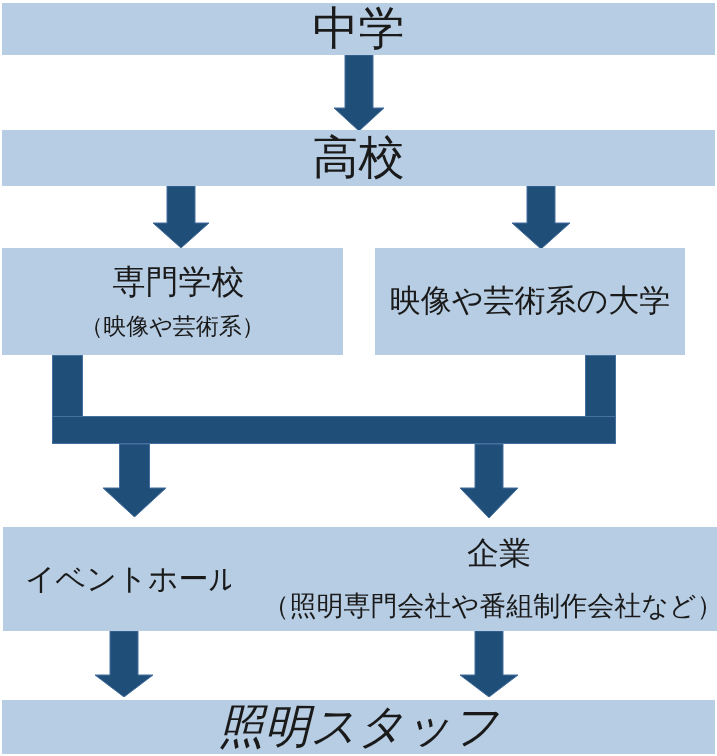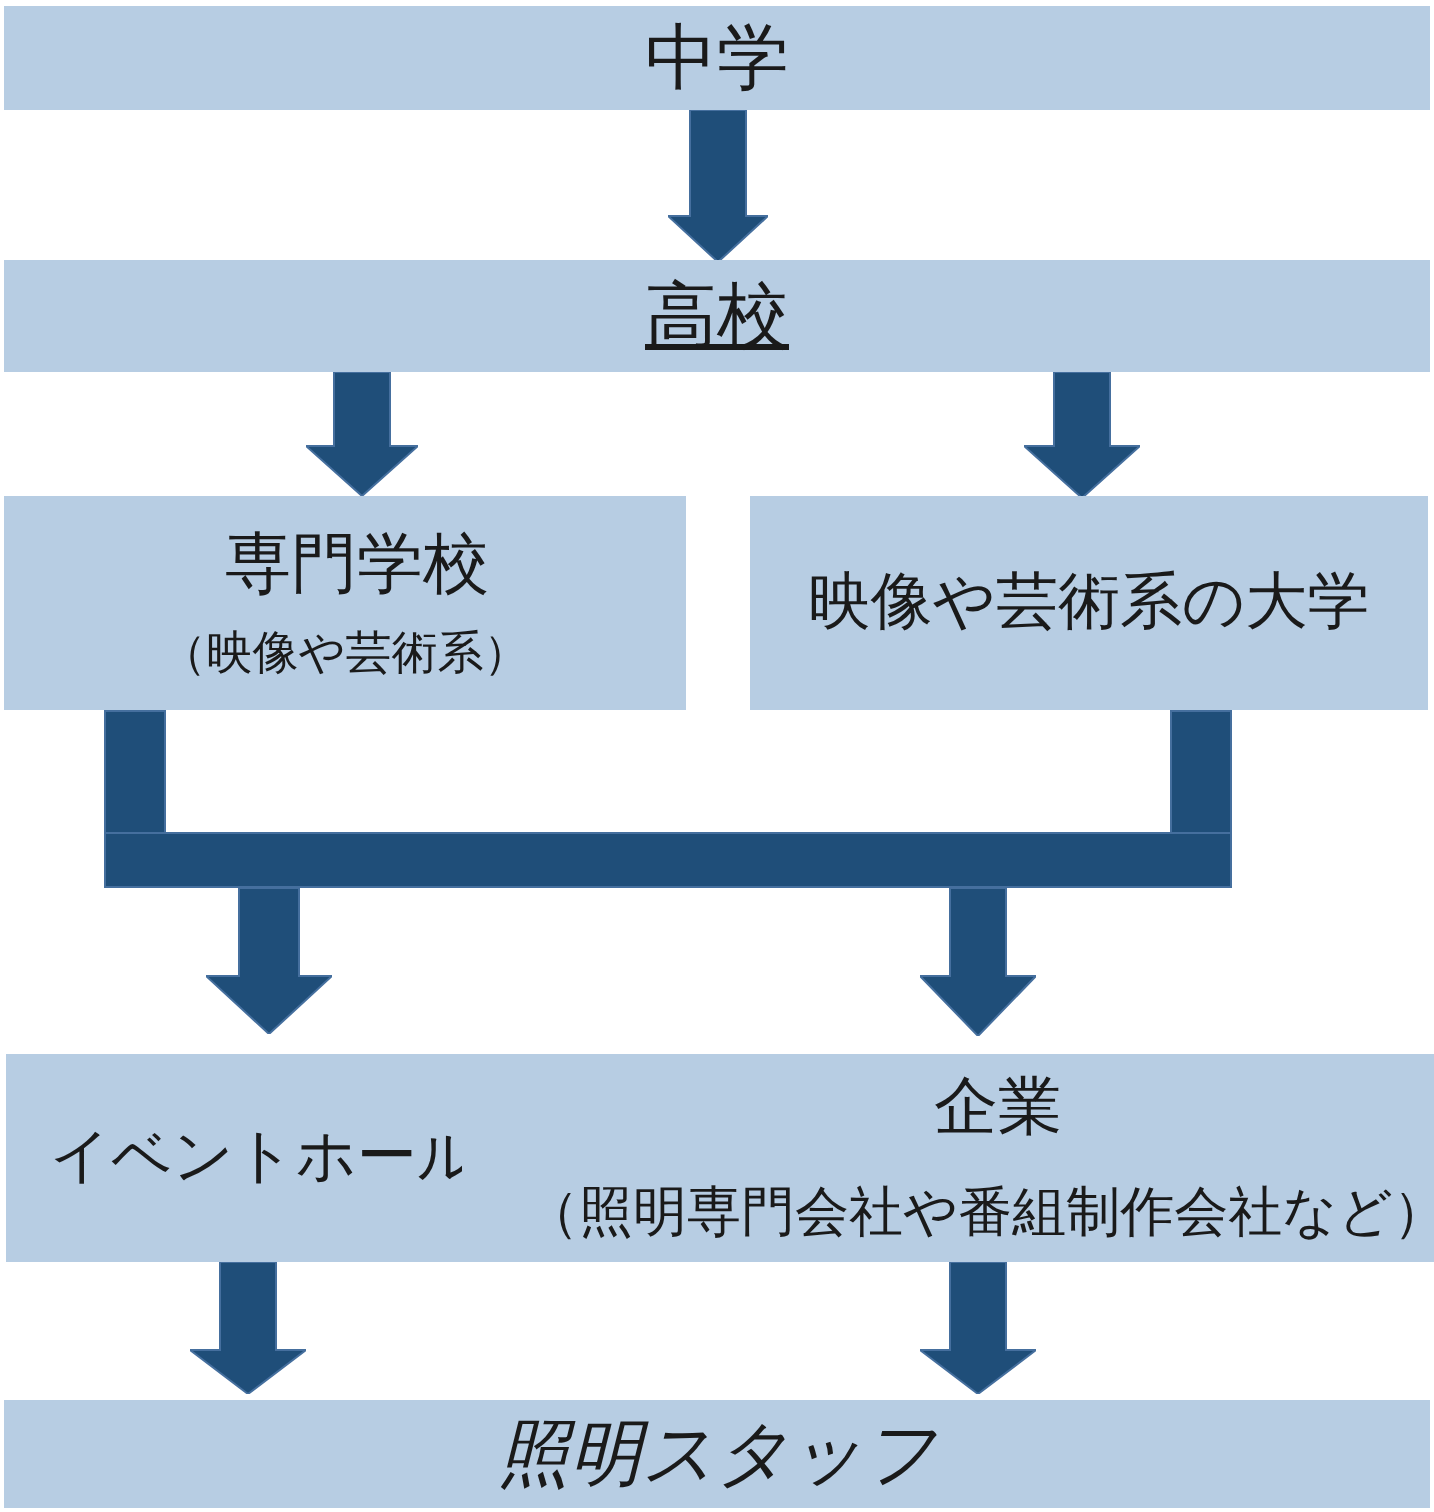--- a/index.html
+++ b/index.html
@@ -14,7 +14,7 @@
     text-align:center;line-height:1.12;
   }
   .band{left:2px;width:713px;}
-  .lbl-xl{font-size:36px;justify-content:center;}
+  .lbl-xl{font-size:46px;justify-content:center;}
   .lbl-lg{font-size:32px;margin-left:12px;}
   .lbl-md{font-size:31px;}
   .lbl-evt{font-size:30px;}

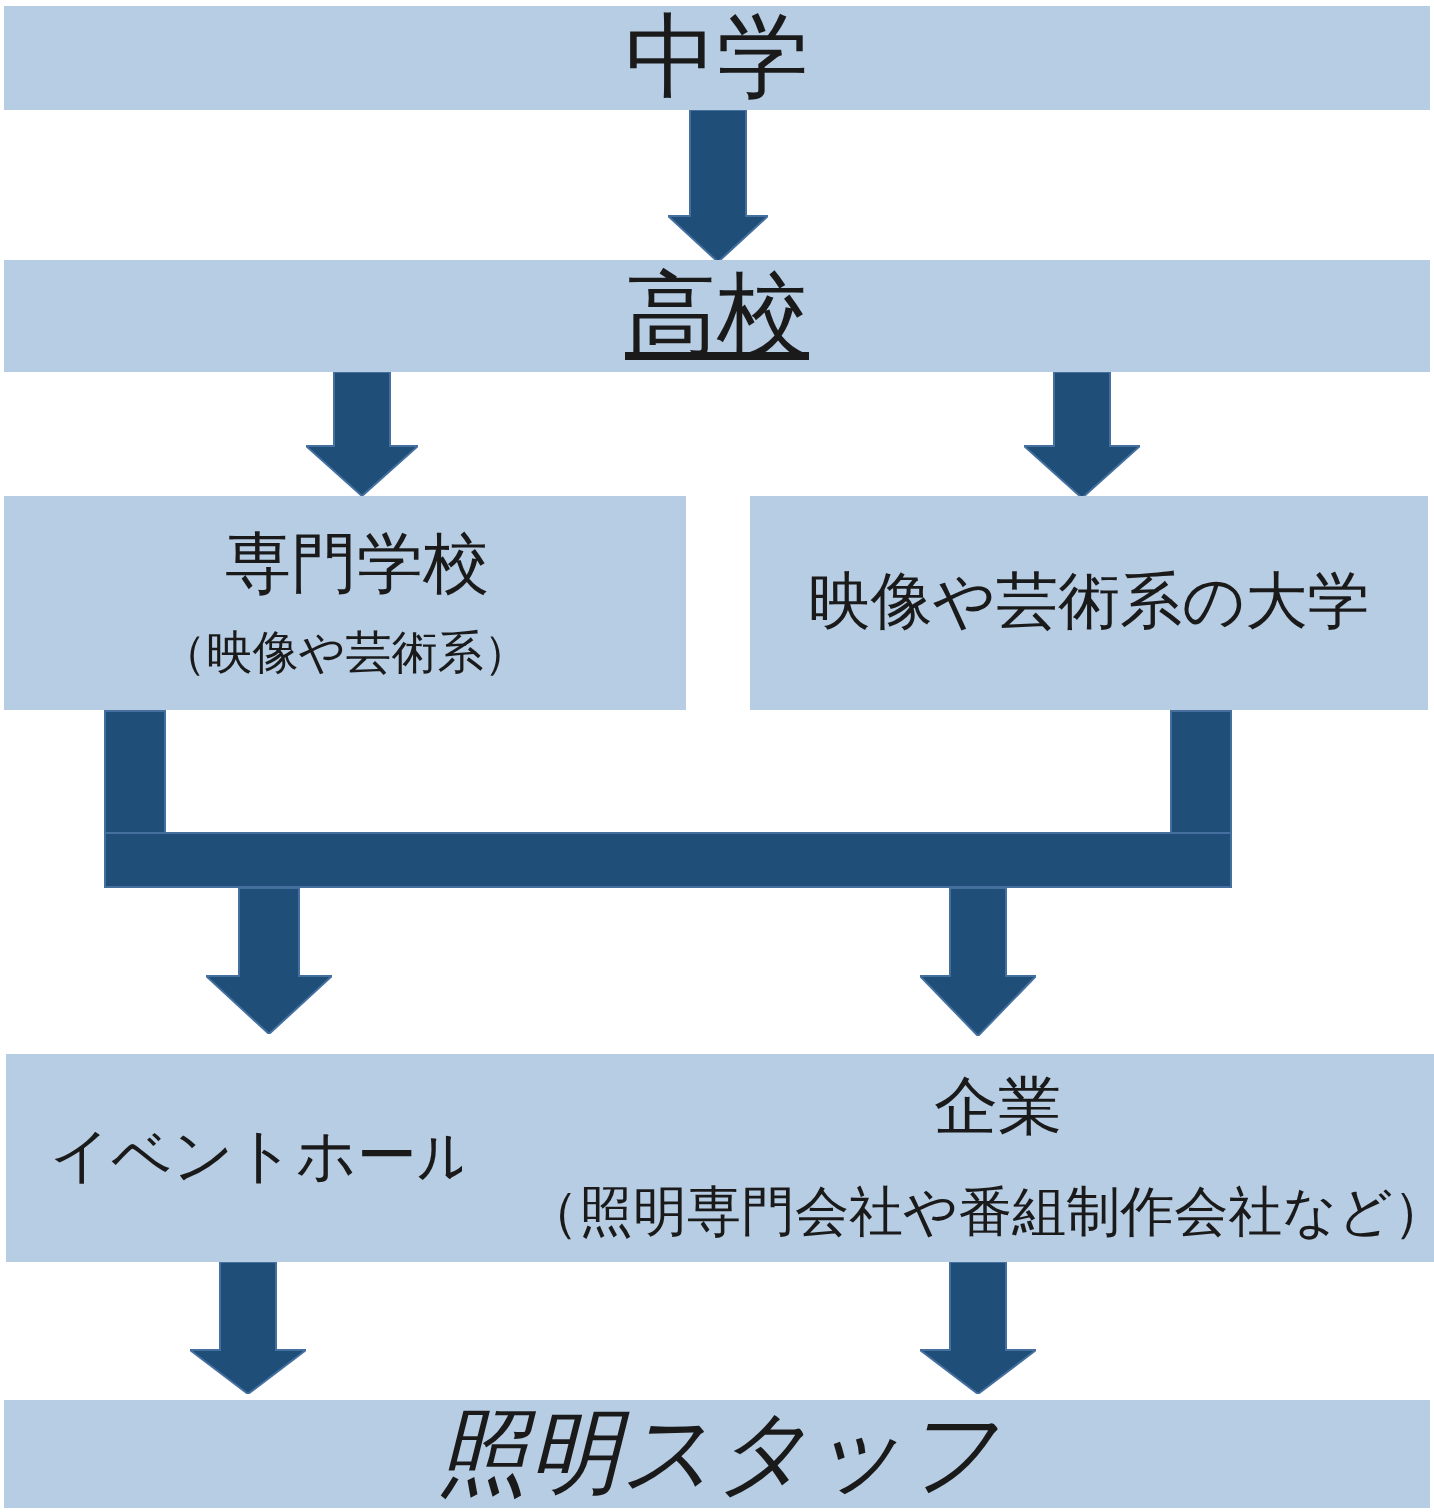--- a/index.html
+++ b/index.html
@@ -43,7 +43,7 @@
     <polygon points="11,0 39,0 39,53 50,53 25,76 0,53 11,53"></polygon>
   </svg>
 
-  <div class="node band lbl-xl" style="top:130px;height:56px;text-decoration:underline;">
+  <div class="node band lbl-xl" style="top:130px;height:56px;">
     <span>高校</span>
   </div>
 

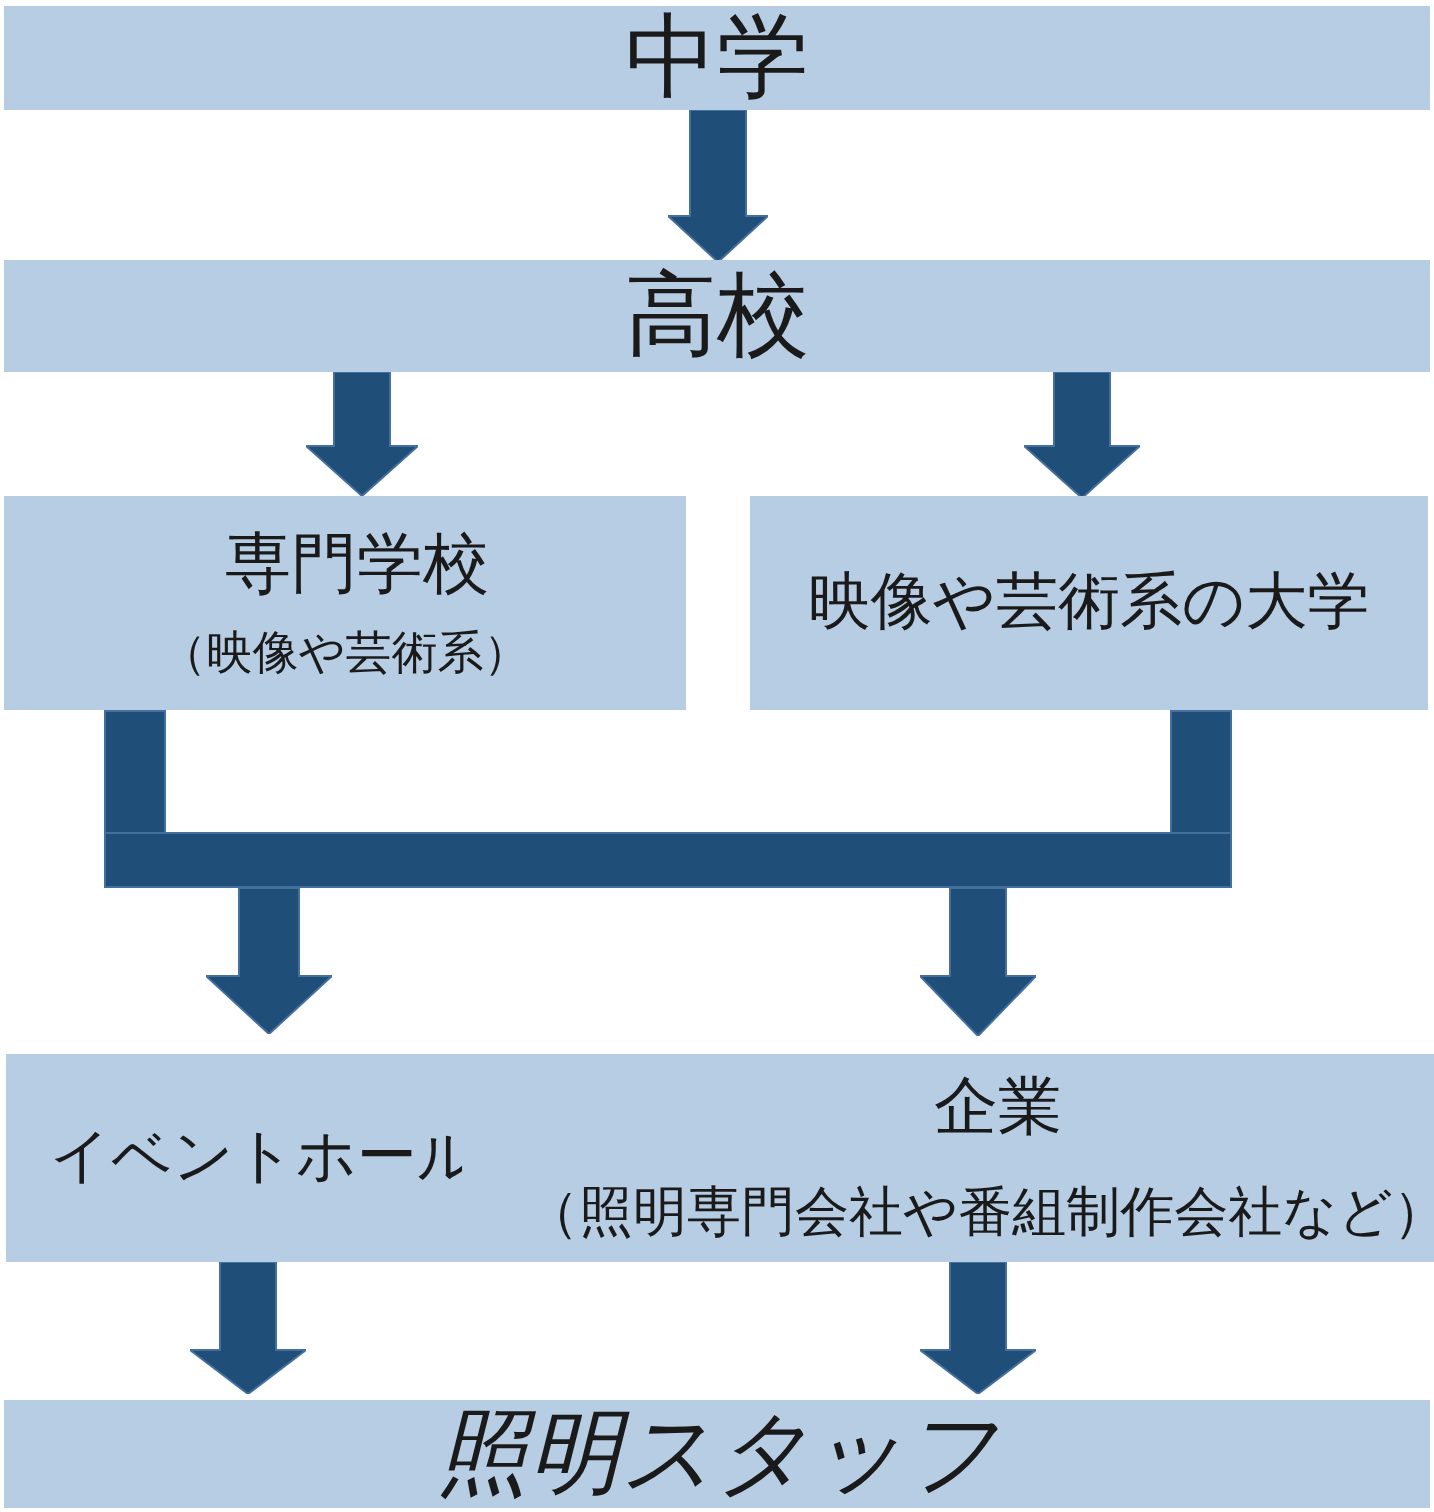--- a/index.html
+++ b/index.html
@@ -59,7 +59,7 @@
     <span class="sub-md">（映像や芸術系）</span>
   </div>
 
-  <div class="node lbl-md" style="left:375px;top:248px;width:339px;height:107px;">
+  <div class="node lbl-md" style="left:375px;top:248px;width:310px;height:107px;">
     <span>映像や芸術系の大学</span>
   </div>
 

